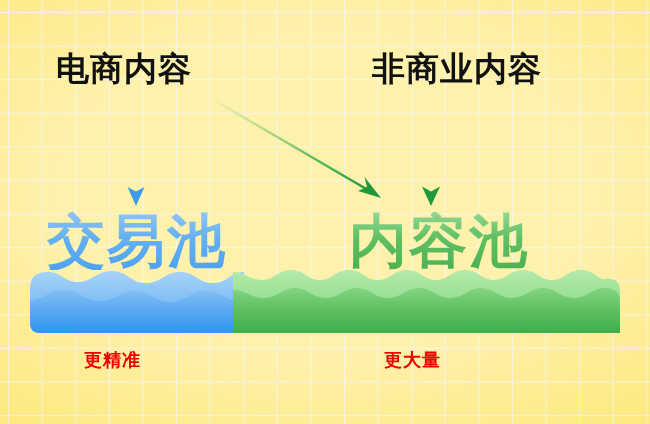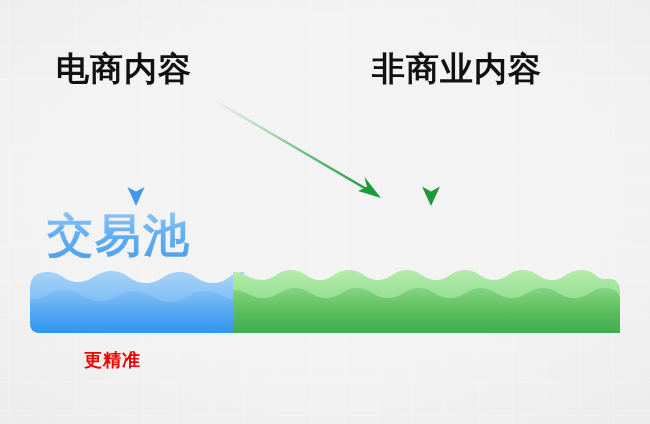--- a/index.html
+++ b/index.html
@@ -12,7 +12,7 @@
     width: 650px;
     height: 424px;
     overflow: hidden;
-    background-color: #e5e5e5;
+    background-color: #fde047;
     font-family: "Liberation Sans", "DejaVu Sans", sans-serif;
   }
   

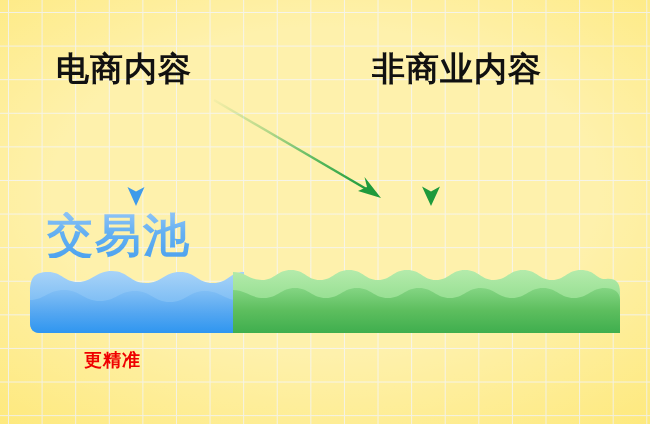--- a/index.html
+++ b/index.html
@@ -60,7 +60,7 @@
   .pool-title {
     position: absolute;
     font-weight: 700;
-    font-size: 46px;
+    font-size: 58px;
     line-height: 1;
     letter-spacing: 2px;
     white-space: nowrap;

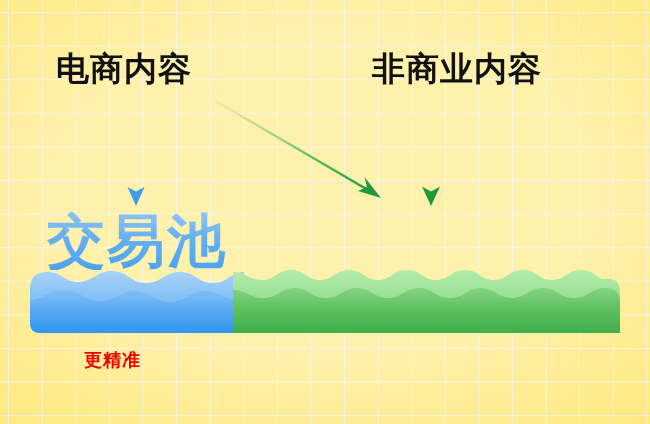--- a/index.html
+++ b/index.html
@@ -236,6 +236,7 @@
 
   <div class="pool-title" id="title-trade">交易池</div>
 
+  <div class="pool-title" id="title-content">内容池</div>
 
   <div class="red-caption" id="caption-precise">更精准</div>
 

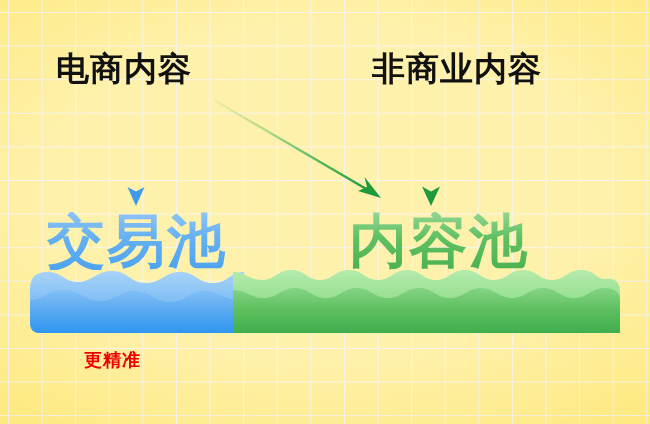--- a/index.html
+++ b/index.html
@@ -240,6 +240,7 @@
 
   <div class="red-caption" id="caption-precise">更精准</div>
 
+  <div class="red-caption" id="caption-volume">更大量</div>
 
 </div>
 

